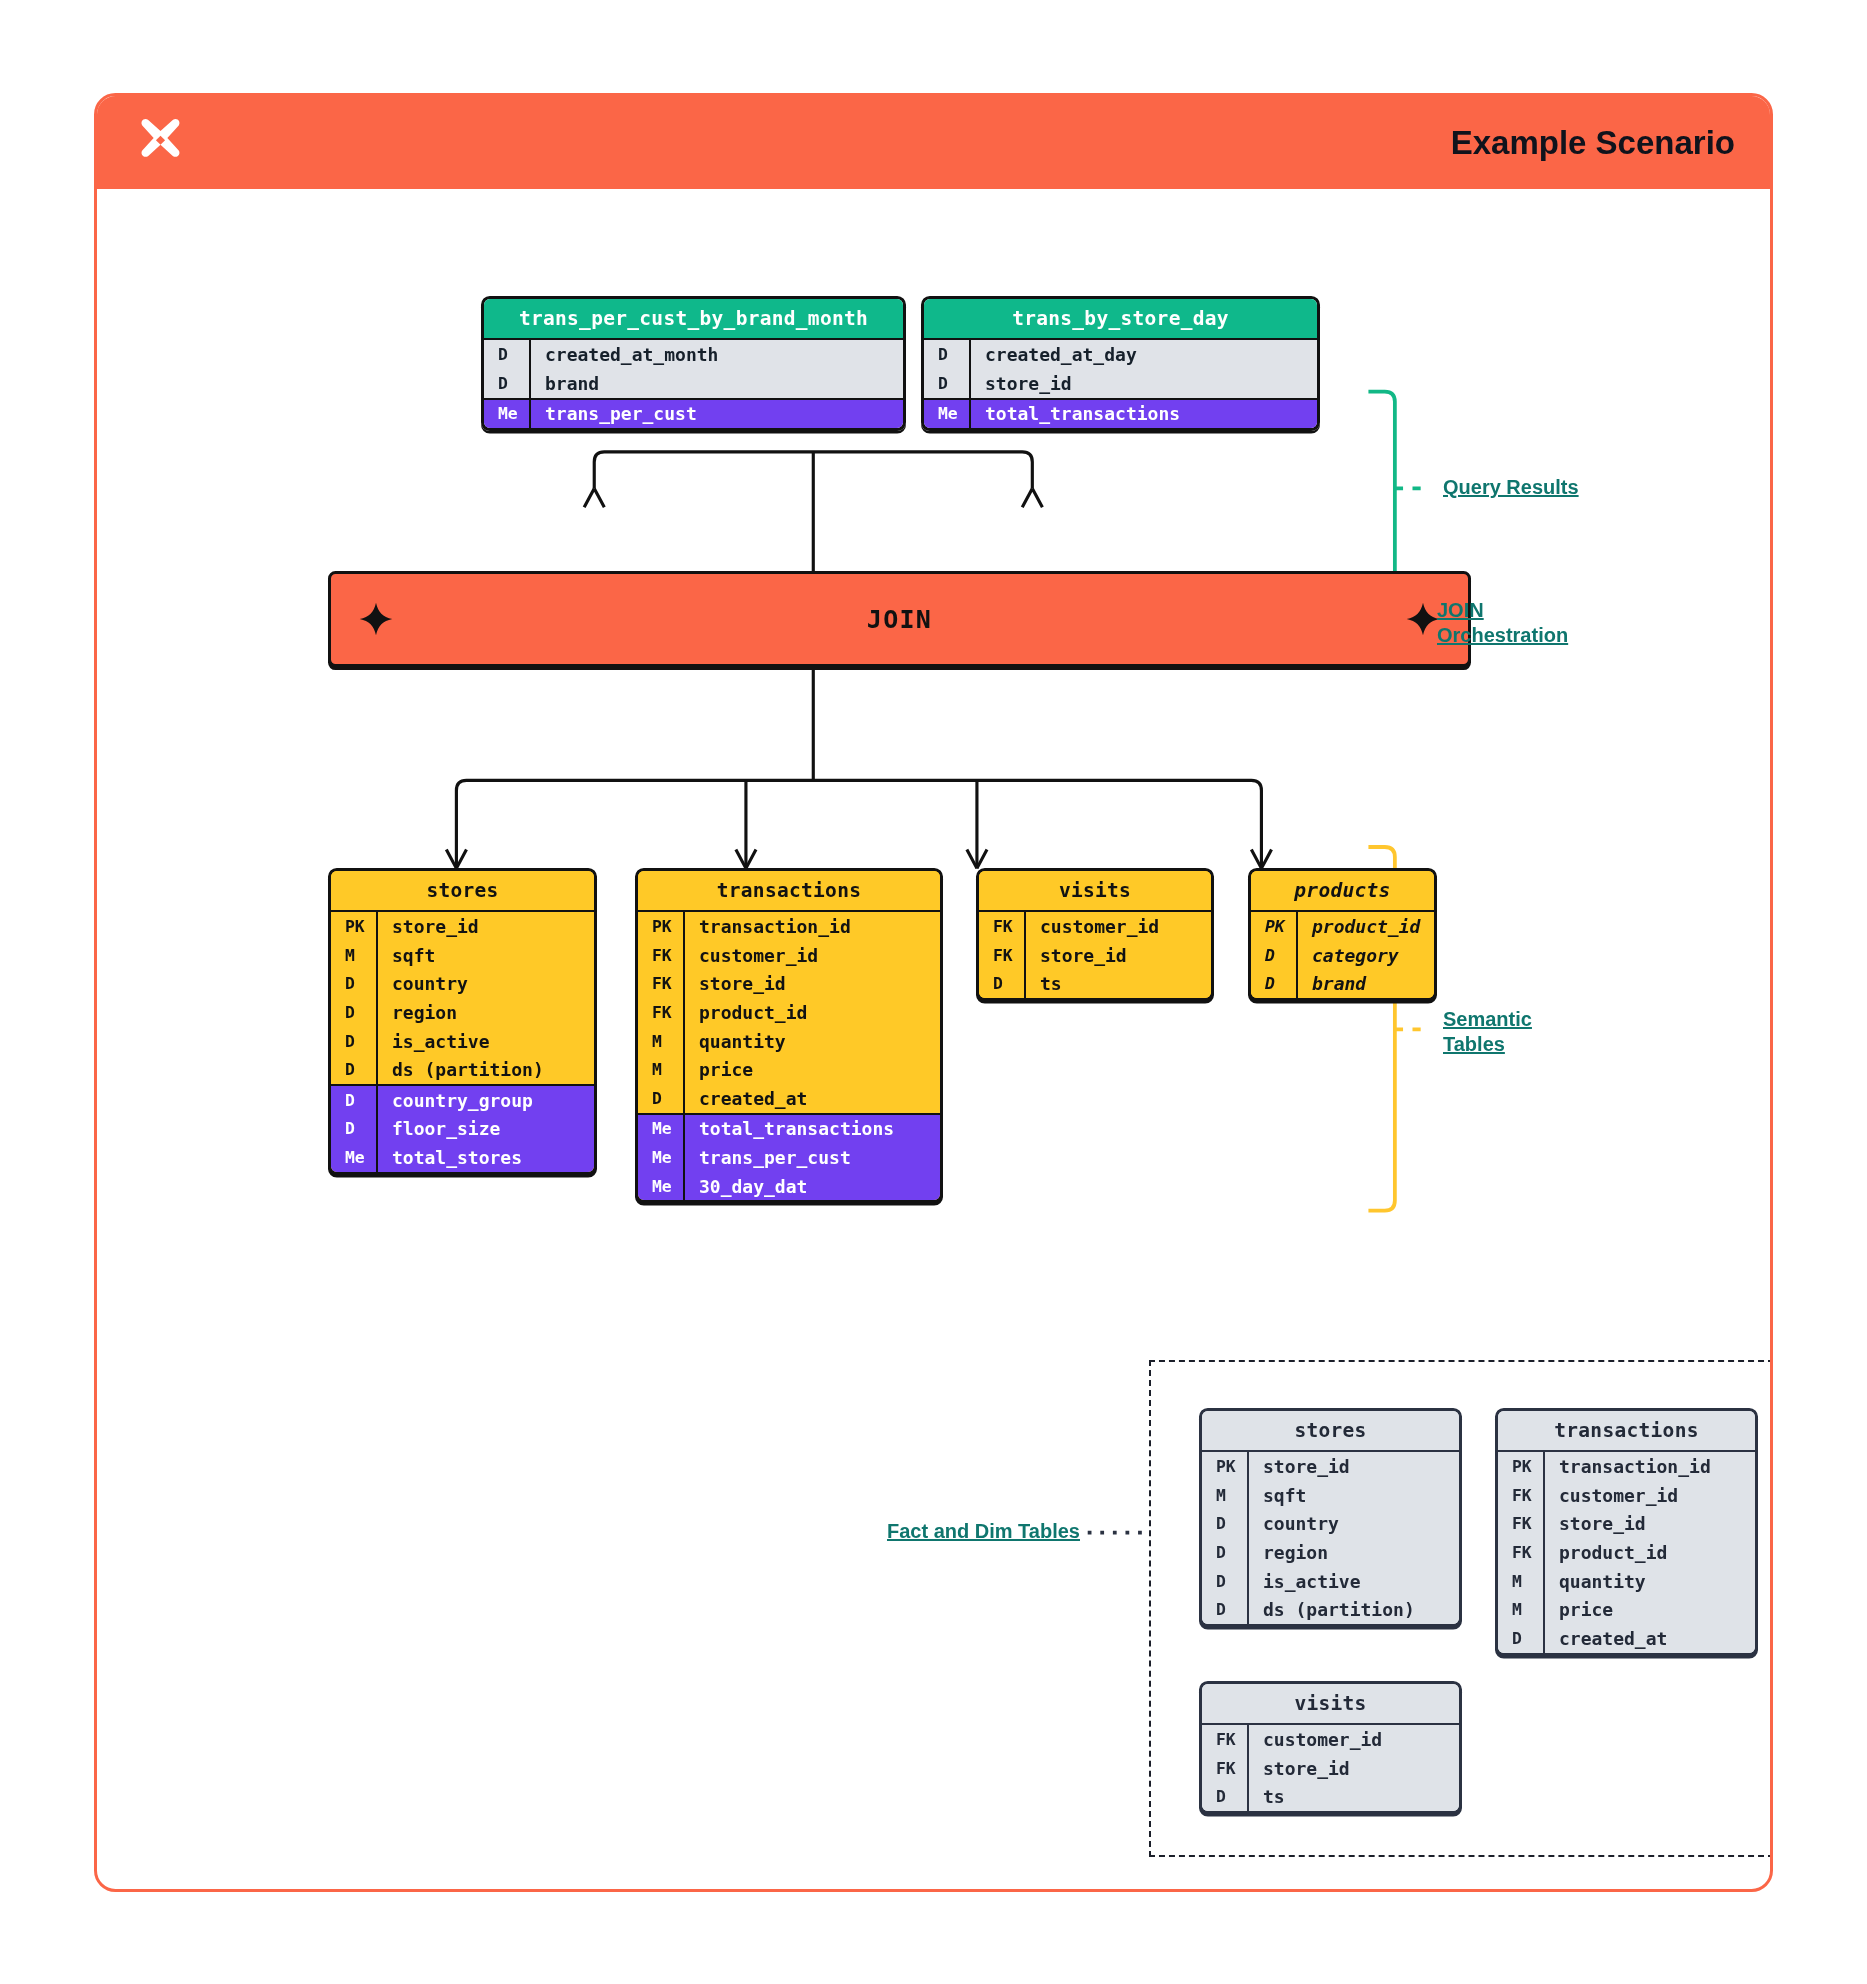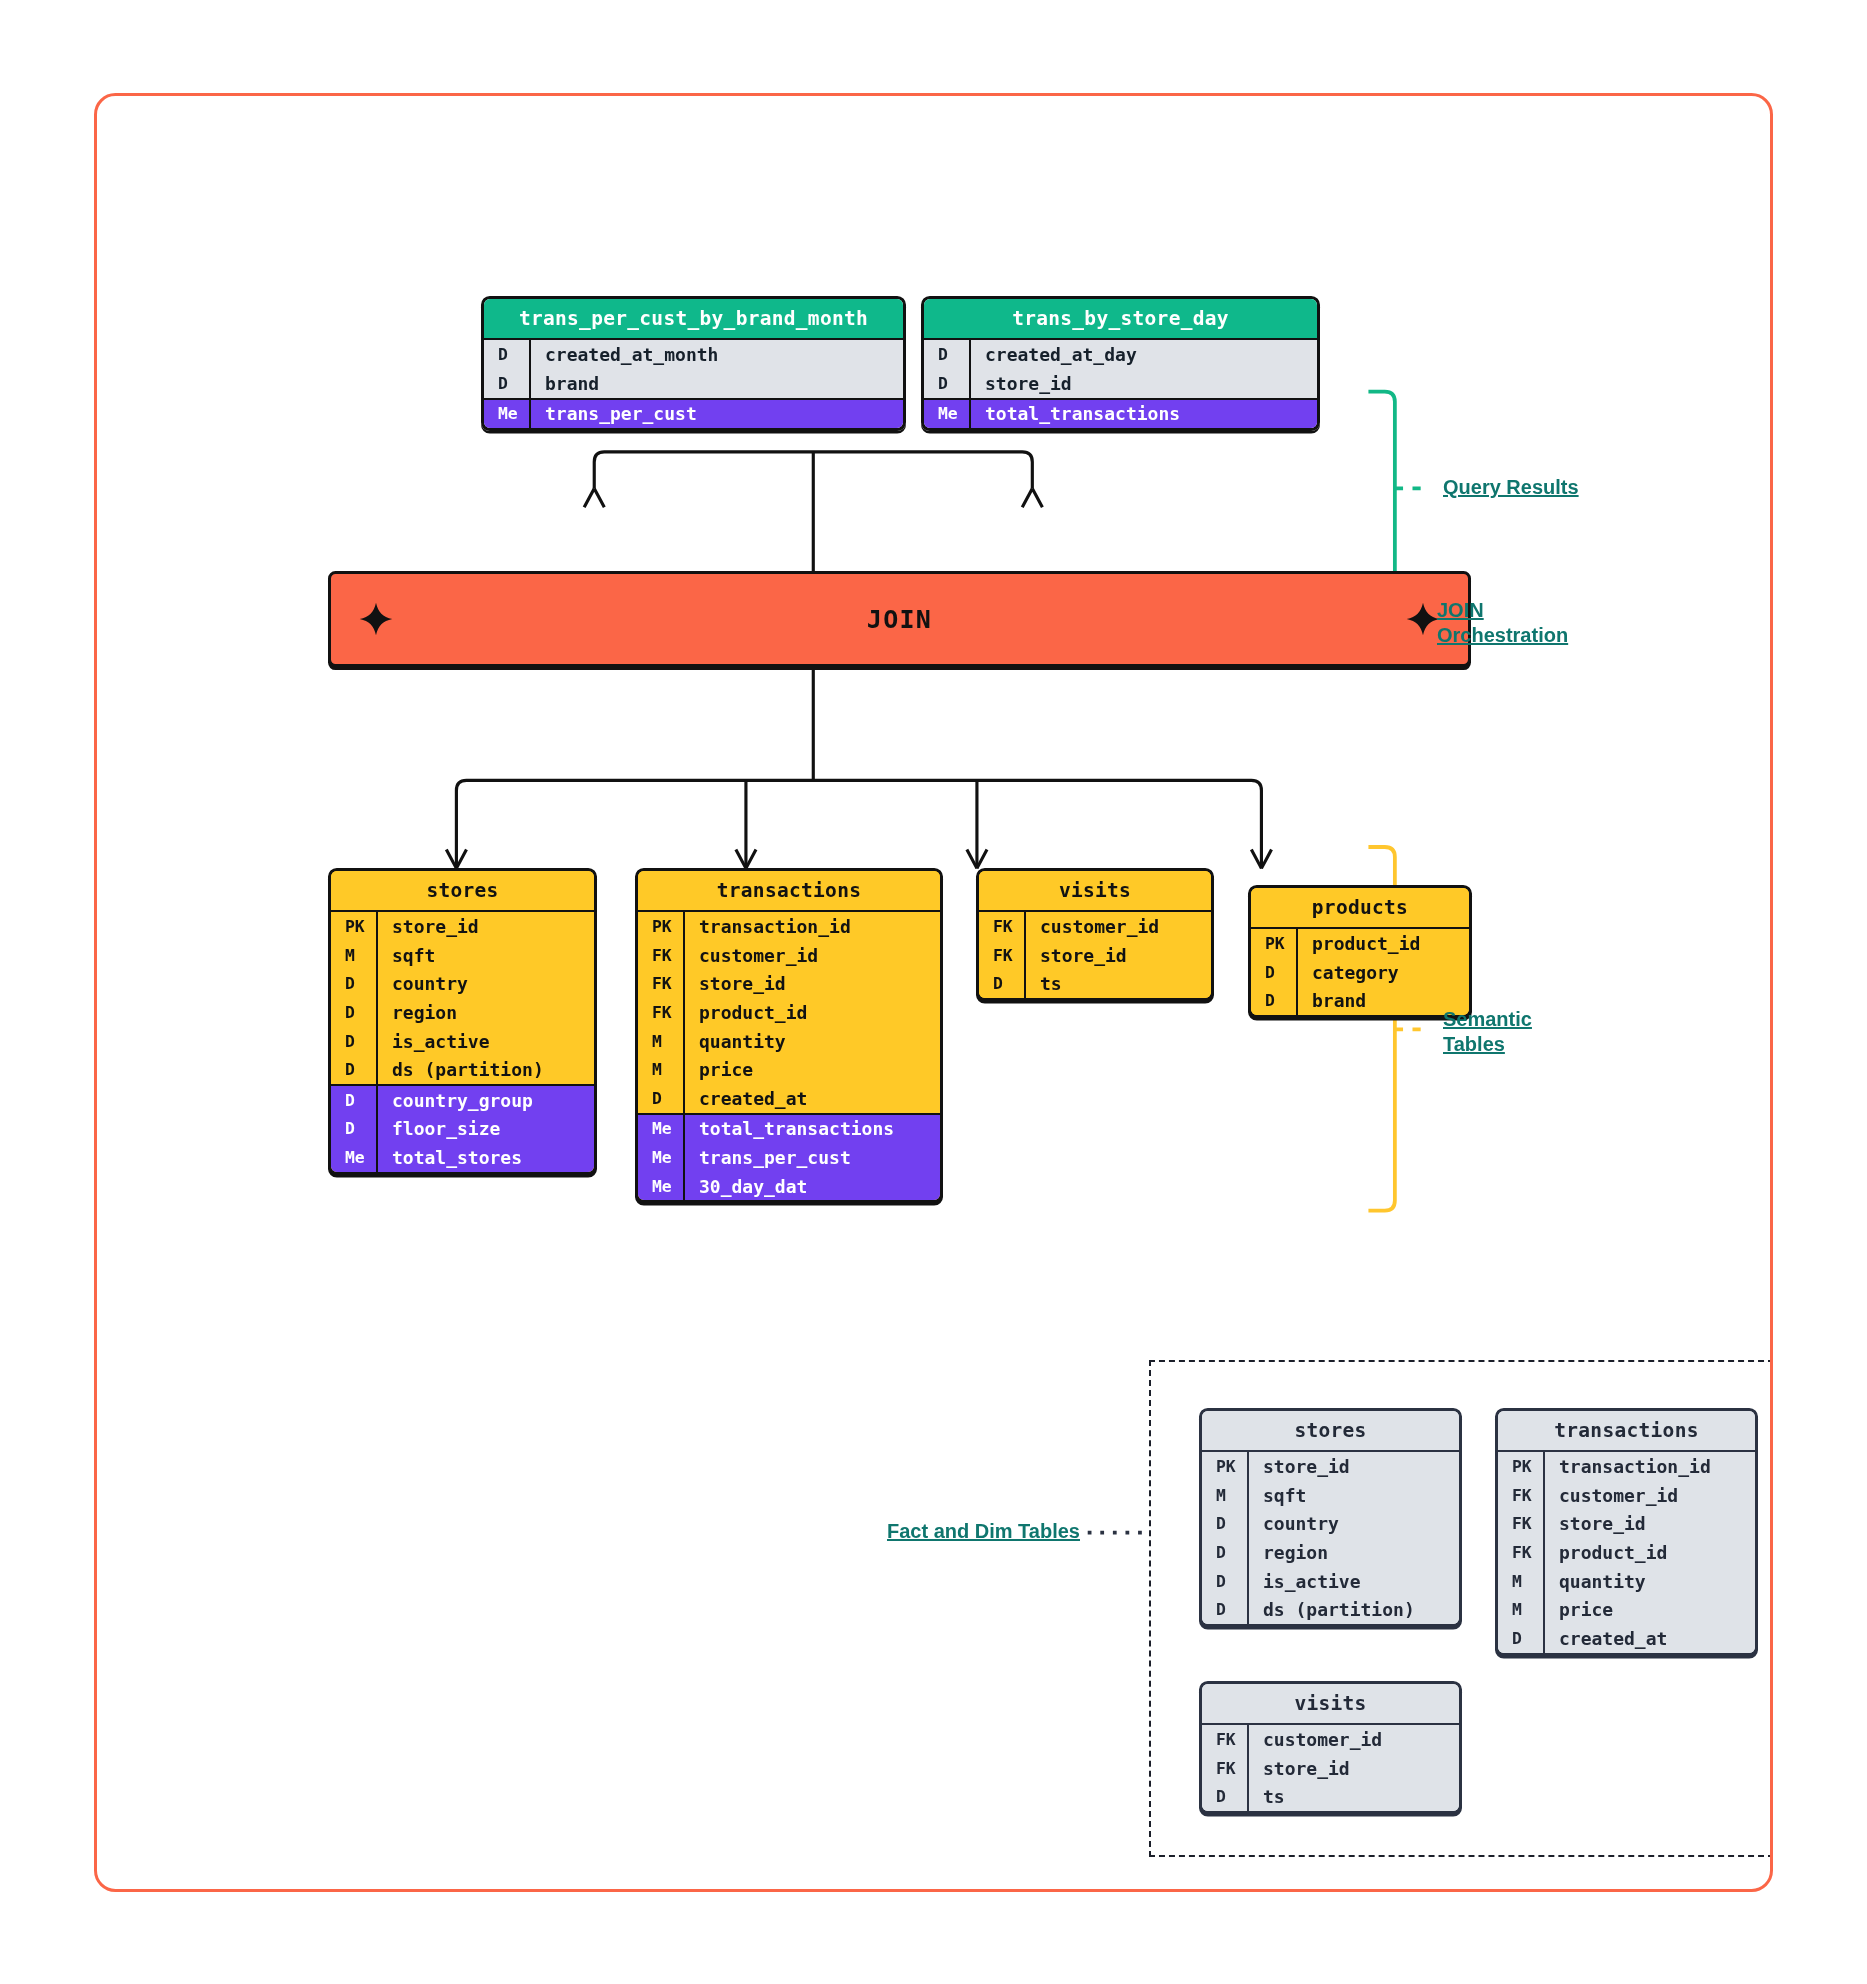--- a/index.html
+++ b/index.html
@@ -67,6 +67,16 @@
 
 <div class="card">
 
+  <div class="hdr">
+    <span class="logo">
+      <svg viewBox="0 0 100 100" width="57" height="57" aria-hidden="true">
+        <path d="M18 20 C14 14 20 6 28 10 L50 30 L72 10 C80 6 86 14 82 20 L62 42 L82 64
+                 C86 70 80 78 72 74 L50 54 L28 74 C20 78 14 70 18 64 L38 42 Z" fill="#ffffff"></path>
+        <path d="M50 38 L58 46 L50 54 L42 46 Z" fill="#FB6647"></path>
+      </svg>
+    </span>
+    <span class="hdr-title">Example Scenario</span>
+  </div>
 
   <div class="stage">
 

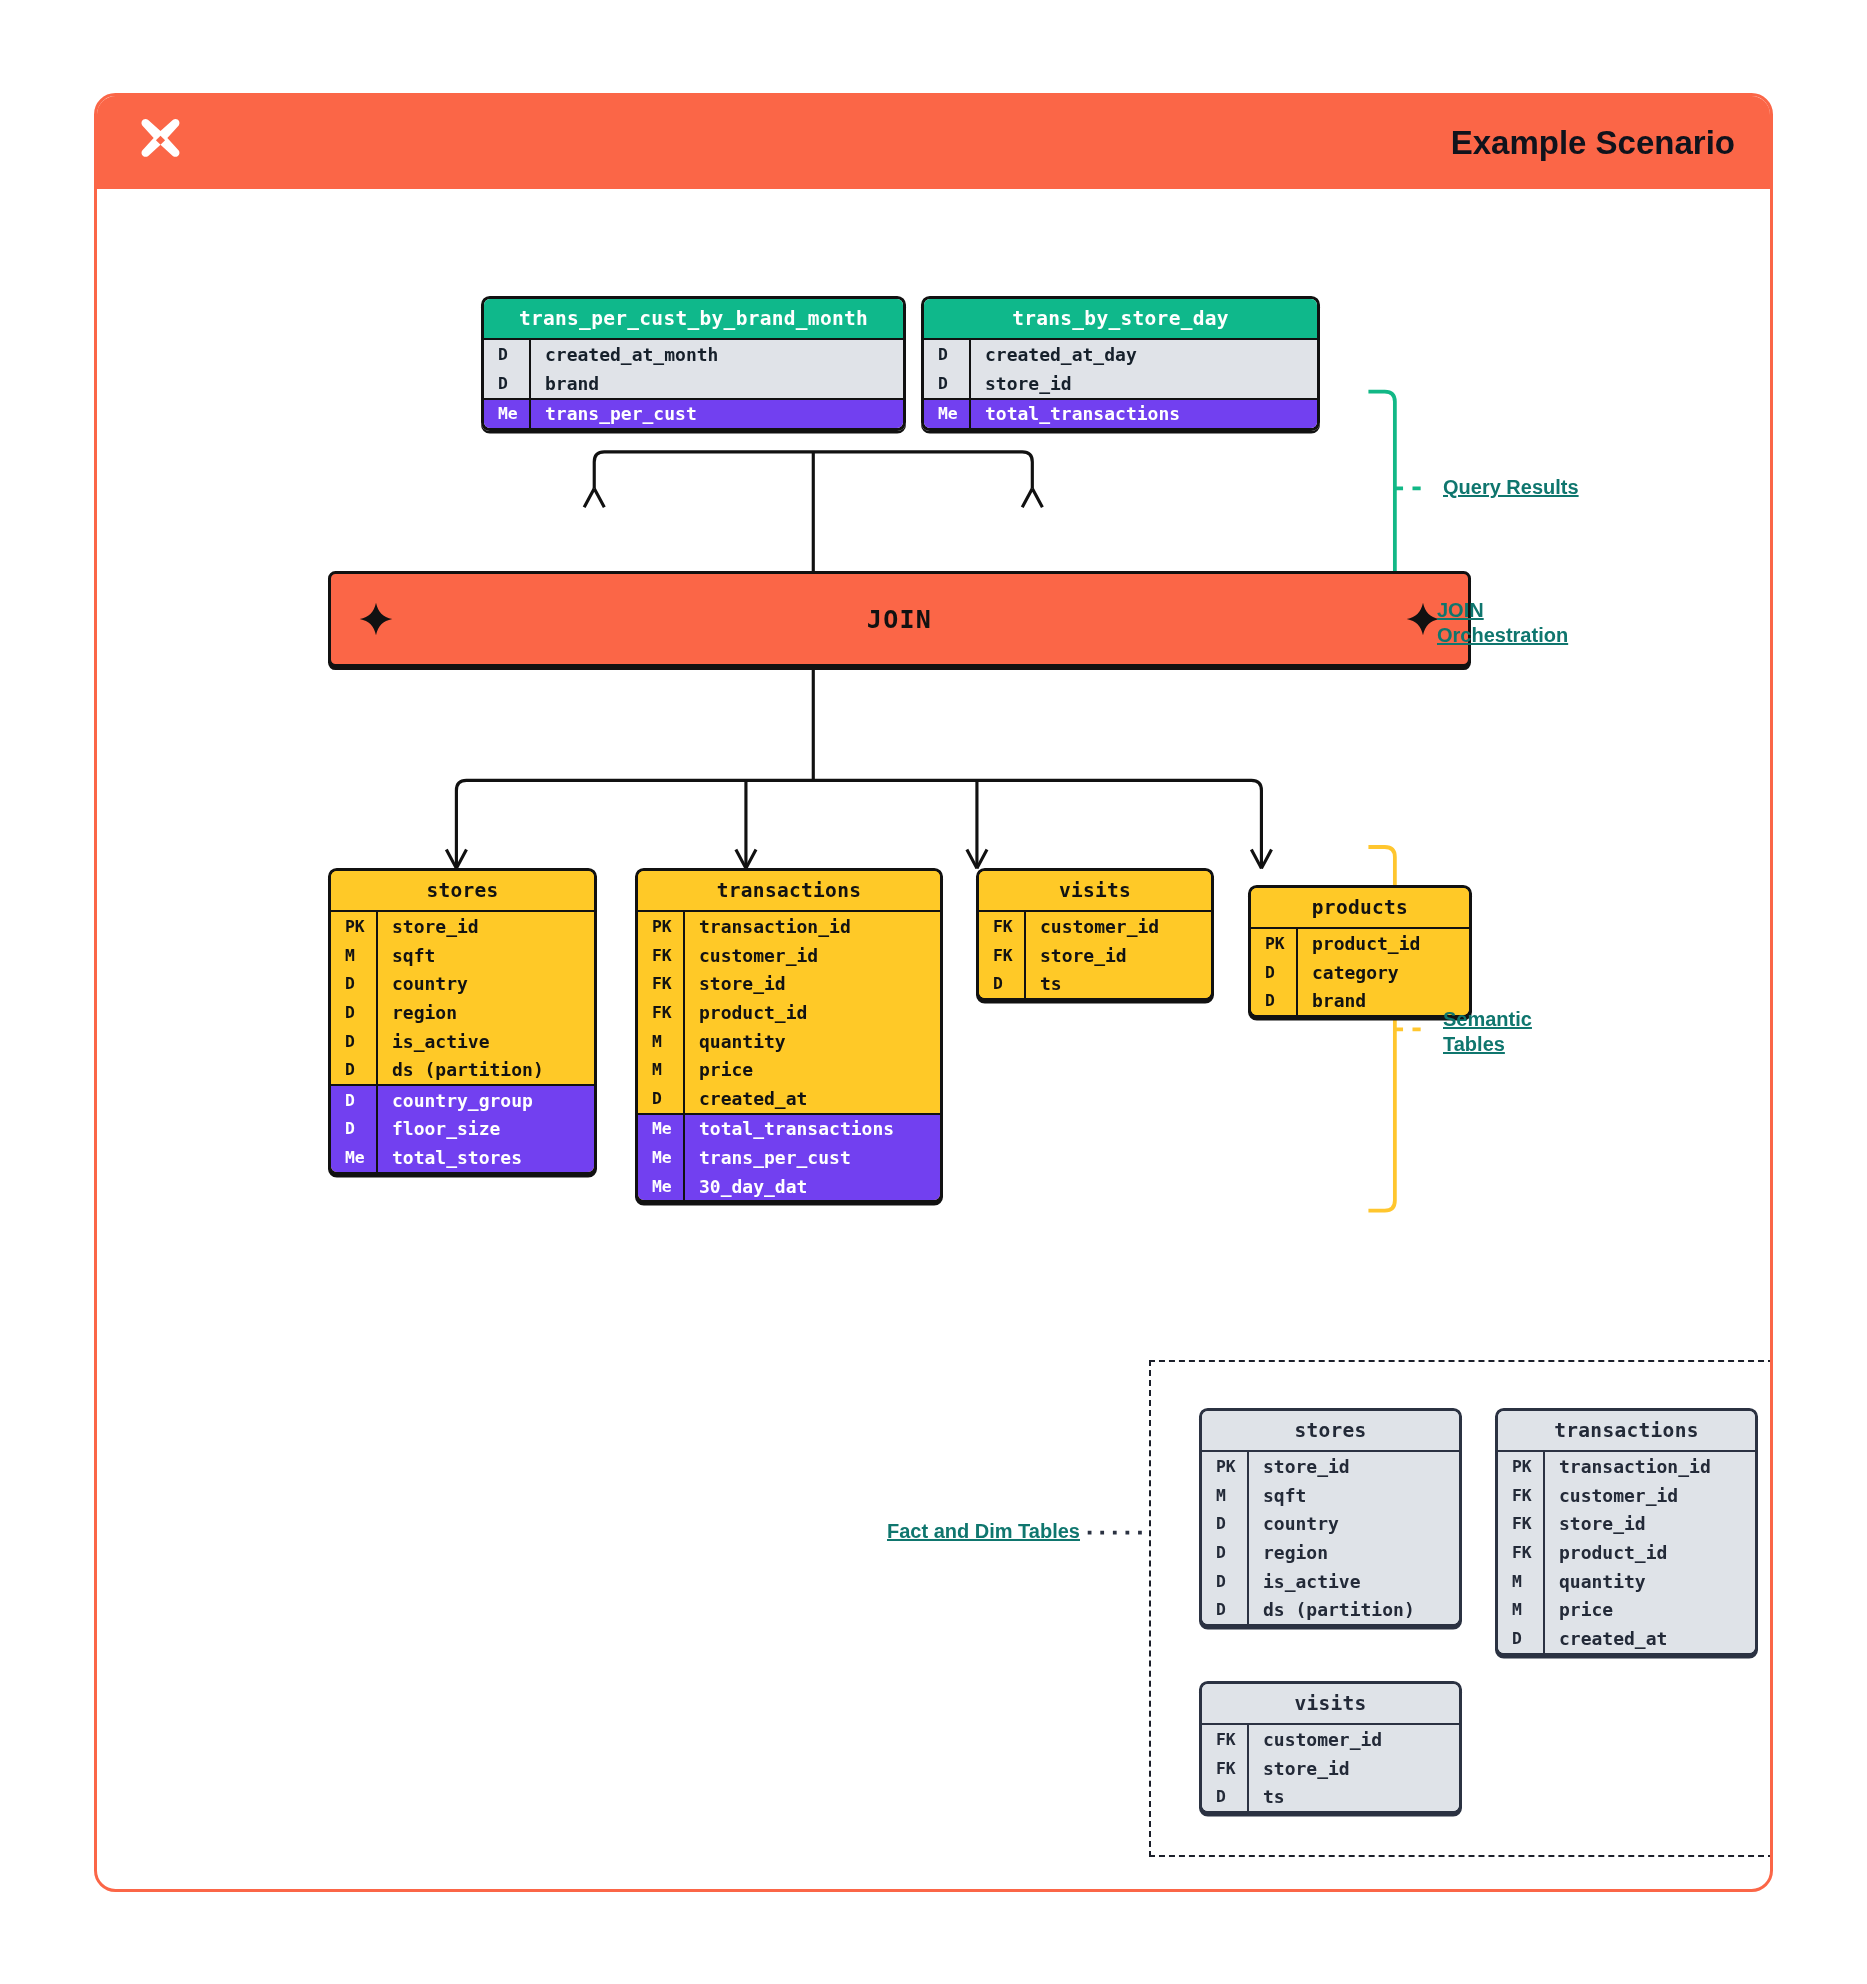--- a/index.html
+++ b/index.html
@@ -279,7 +279,7 @@
       </div>
     </div>
 
-    <div class="tbl t-sem" style="left:1151px;top:696px;width:224px;">
+    <div class="tbl t-sem" style="left:1151px;top:679px;width:189px;font-style:italic;">
       <div class="cap">products</div>
       <div class="rows rowgrp">
         <div class="row g-dim">

